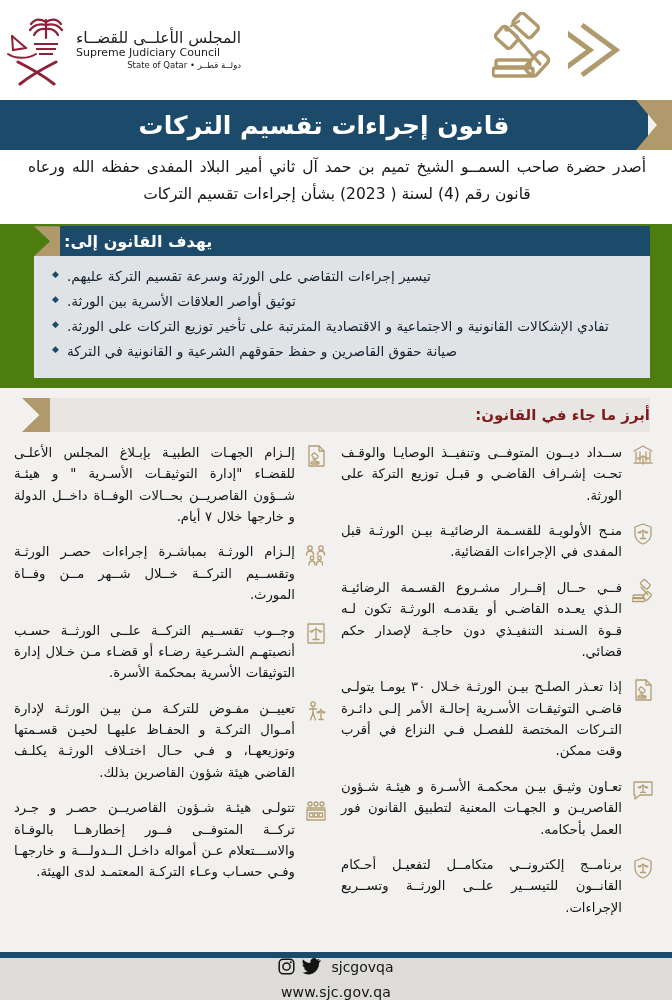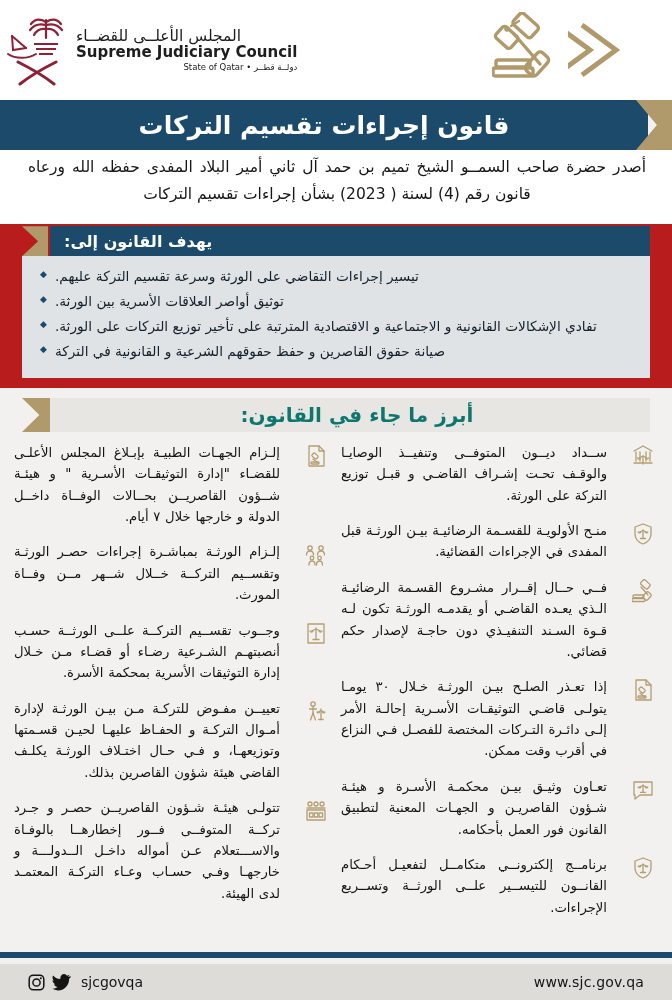--- a/index.html
+++ b/index.html
@@ -60,13 +60,12 @@
     white-space: nowrap;
   }
   .logo-en {
-    font-size: 15px;
+    font-size: 11px;
     color: #1d1d1d;
     direction: ltr;
     text-align: left;
     white-space: nowrap;
     margin-top: 1px;
-    font-weight: bold;
   }
   .logo-sub {
     font-size: 8.5px;

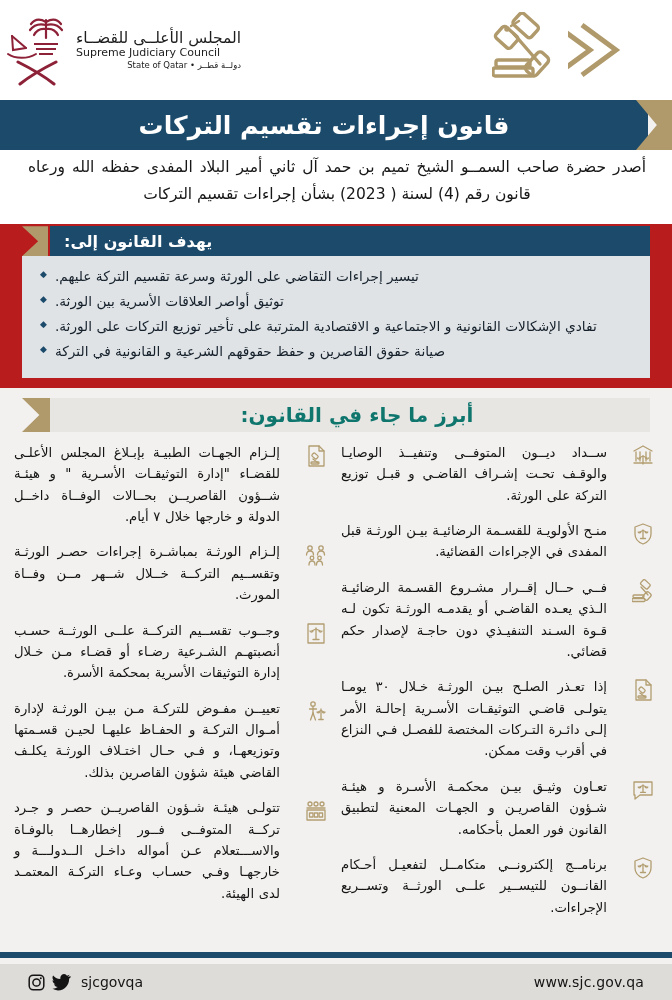--- a/index.html
+++ b/index.html
@@ -128,8 +128,8 @@
   
   .objectives-wrap {
     position: relative;
-    background: #b91c1c;
-    padding: 2px 22px 10px 22px;
+    background: #4d7c0f;
+    padding: 2px 22px 10px 34px;
   }
   .obj-head-row { position: relative; height: 30px; }
   .obj-head {

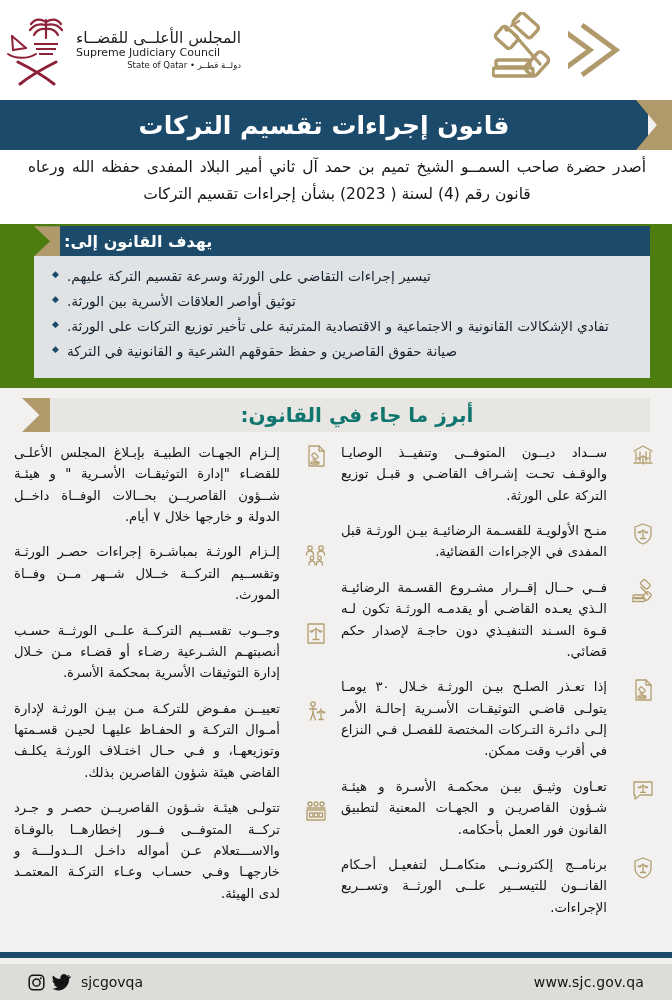--- a/index.html
+++ b/index.html
@@ -204,11 +204,11 @@
     padding-left: 14px;
   }
   .hl-head h2 {
-    font-size: 20px;
+    font-size: 15px;
     font-weight: bold;
-    color: #0f766e;
+    color: #7f1d1d;
     width: 100%;
-    text-align: center;
+    text-align: right;
   }
   .hl-arrow {
     position: absolute;

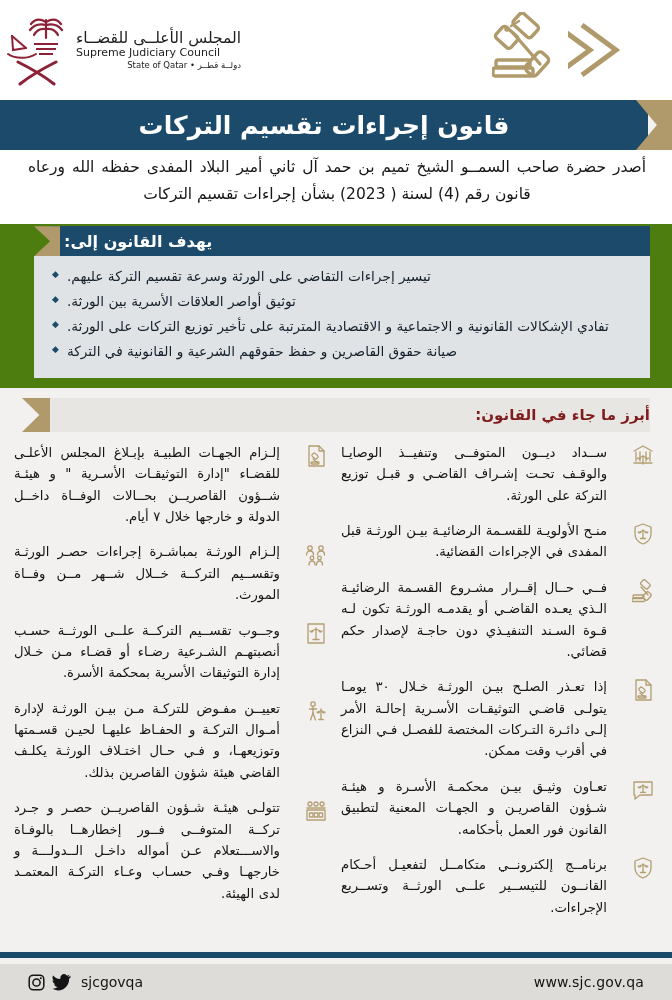--- a/index.html
+++ b/index.html
@@ -231,7 +231,7 @@
     display: flex;
     flex-direction: row;
     align-items: flex-start;
-    gap: 25px;
+    gap: 10px;
     margin-bottom: 14px;
   }
   .item .item-icon {

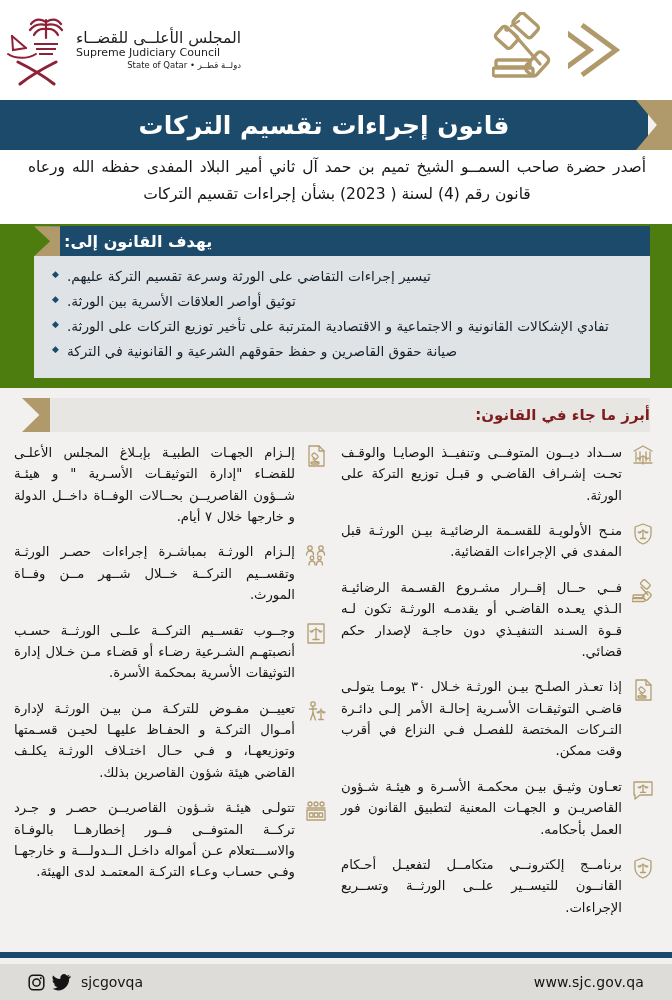--- a/index.html
+++ b/index.html
@@ -261,9 +261,10 @@
   .footer {
     position: absolute;
     bottom: 0; left: 0;
-    width: 672px; height: 36px;
+    width: 672px; height: 42px;
     background: #dedcd8;
     display: flex;
+    flex-direction: column;
     align-items: center;
     justify-content: space-between;
     padding: 0 28px;

